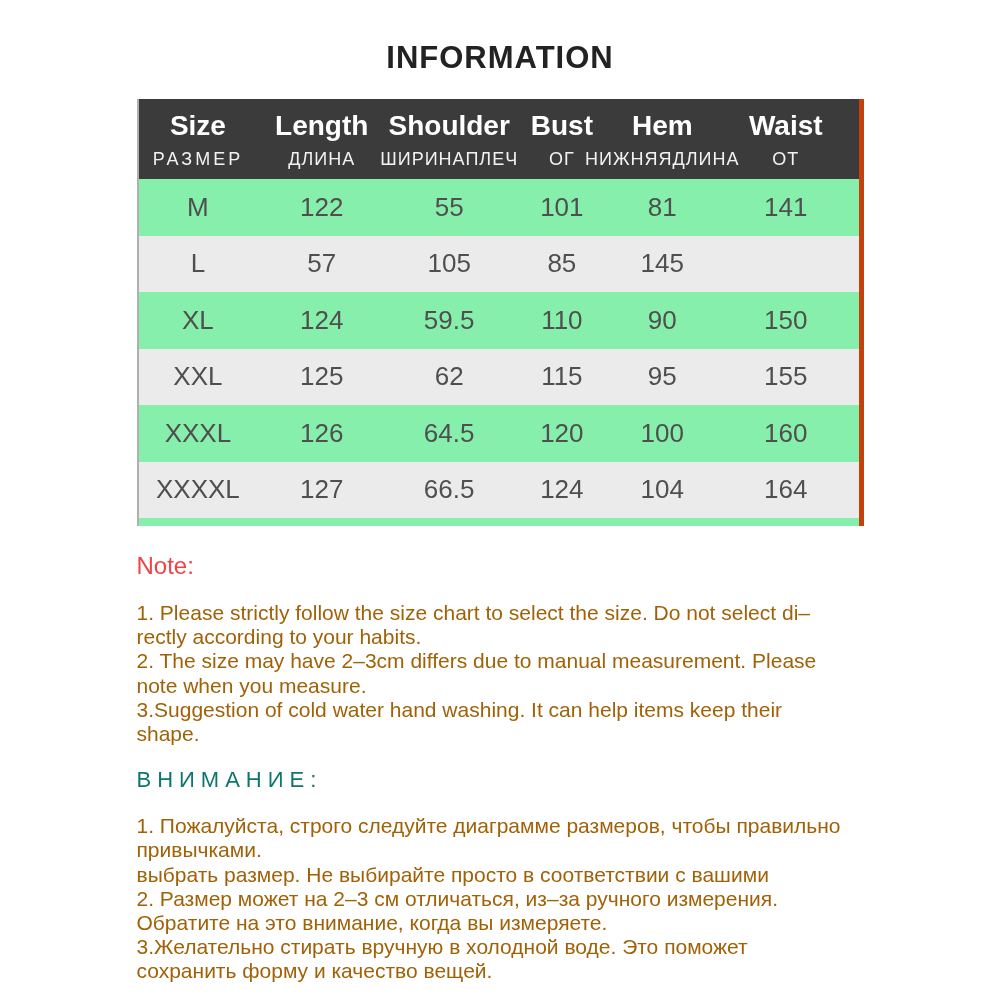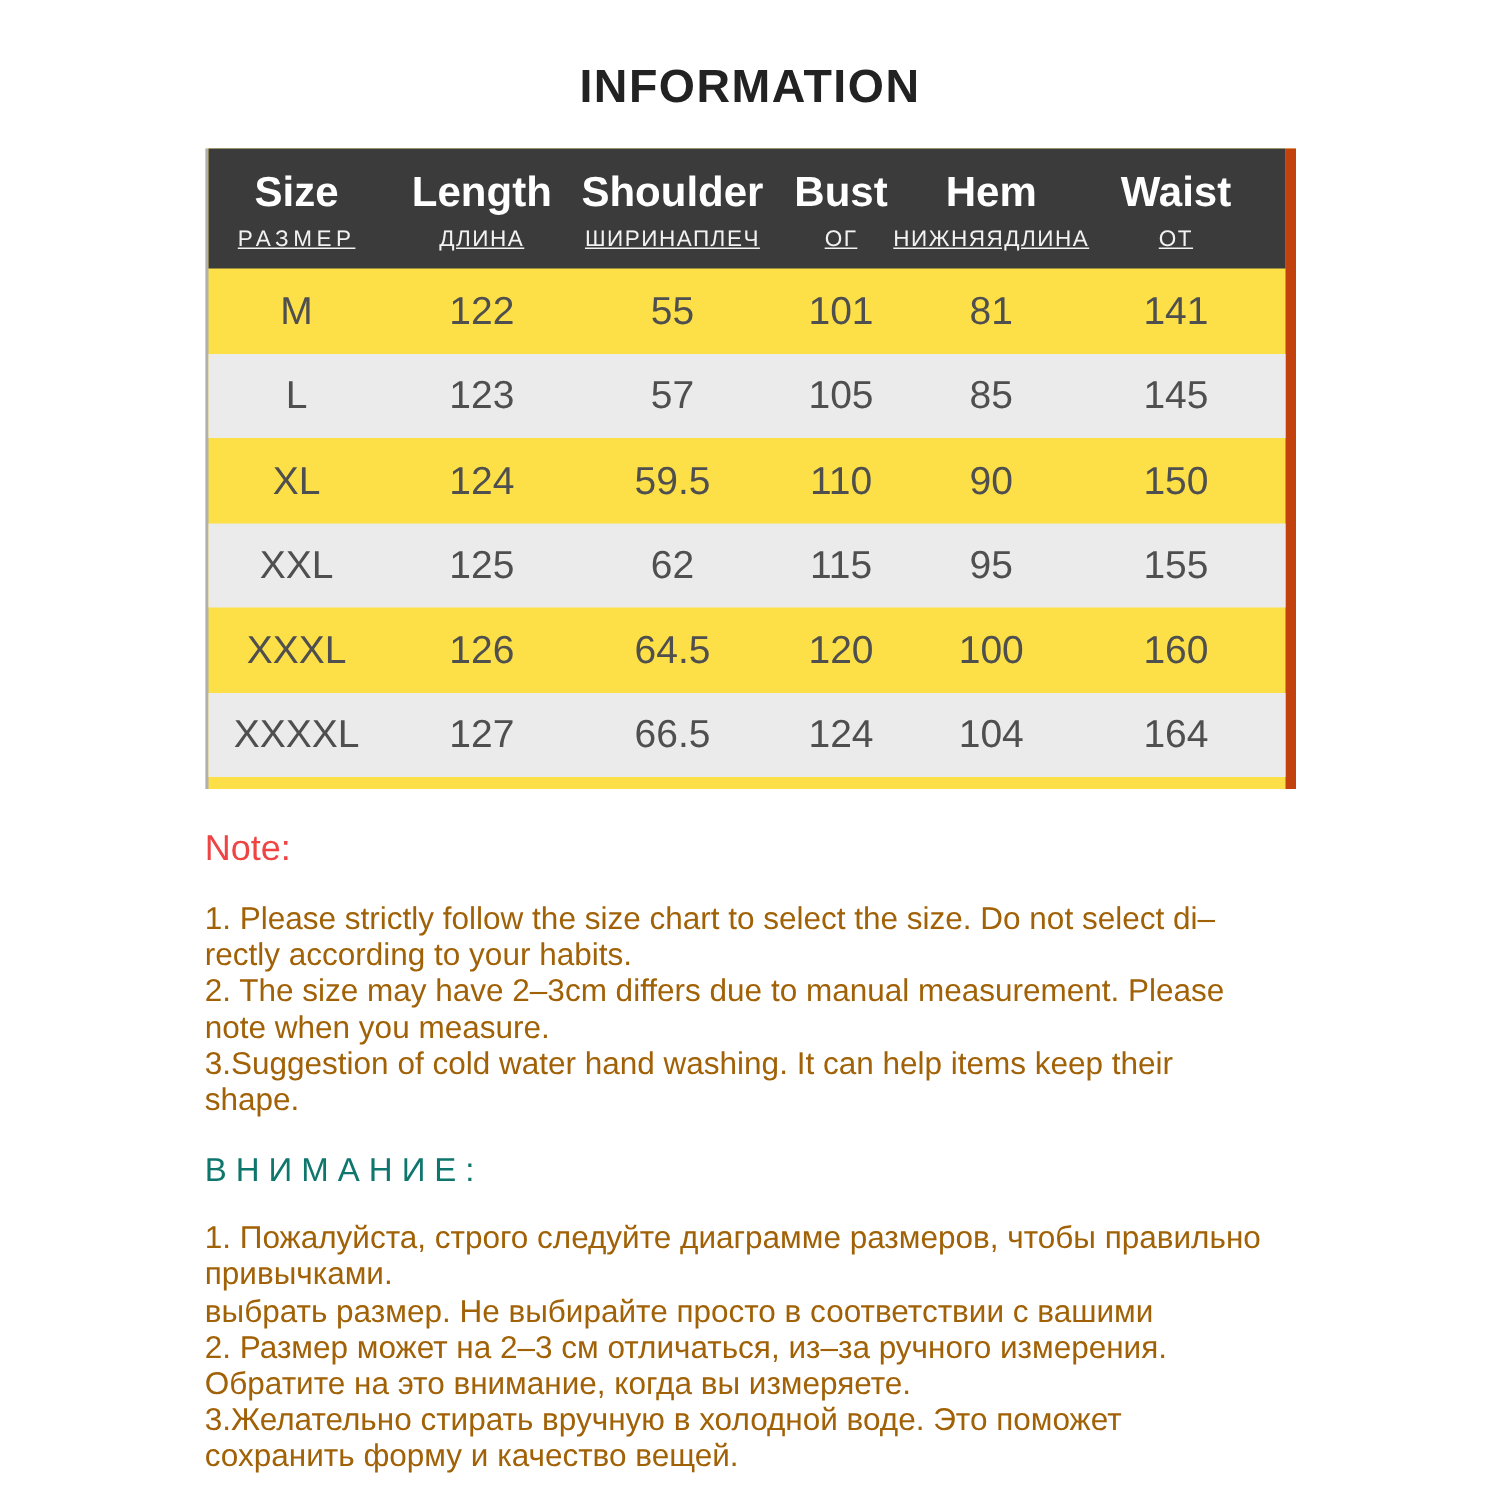--- a/index.html
+++ b/index.html
@@ -28,9 +28,9 @@
   .size-table {
     margin-top: 23px;
     border-left: 2px solid #b0b0b0;
-    border-right: 7px solid #c2410c;
+    border-right: 5px solid #c2410c;
     padding-bottom: 8px; 
-    background: #fde047;
+    background: #86efac;
     text-align: center;
   }
   .thead {

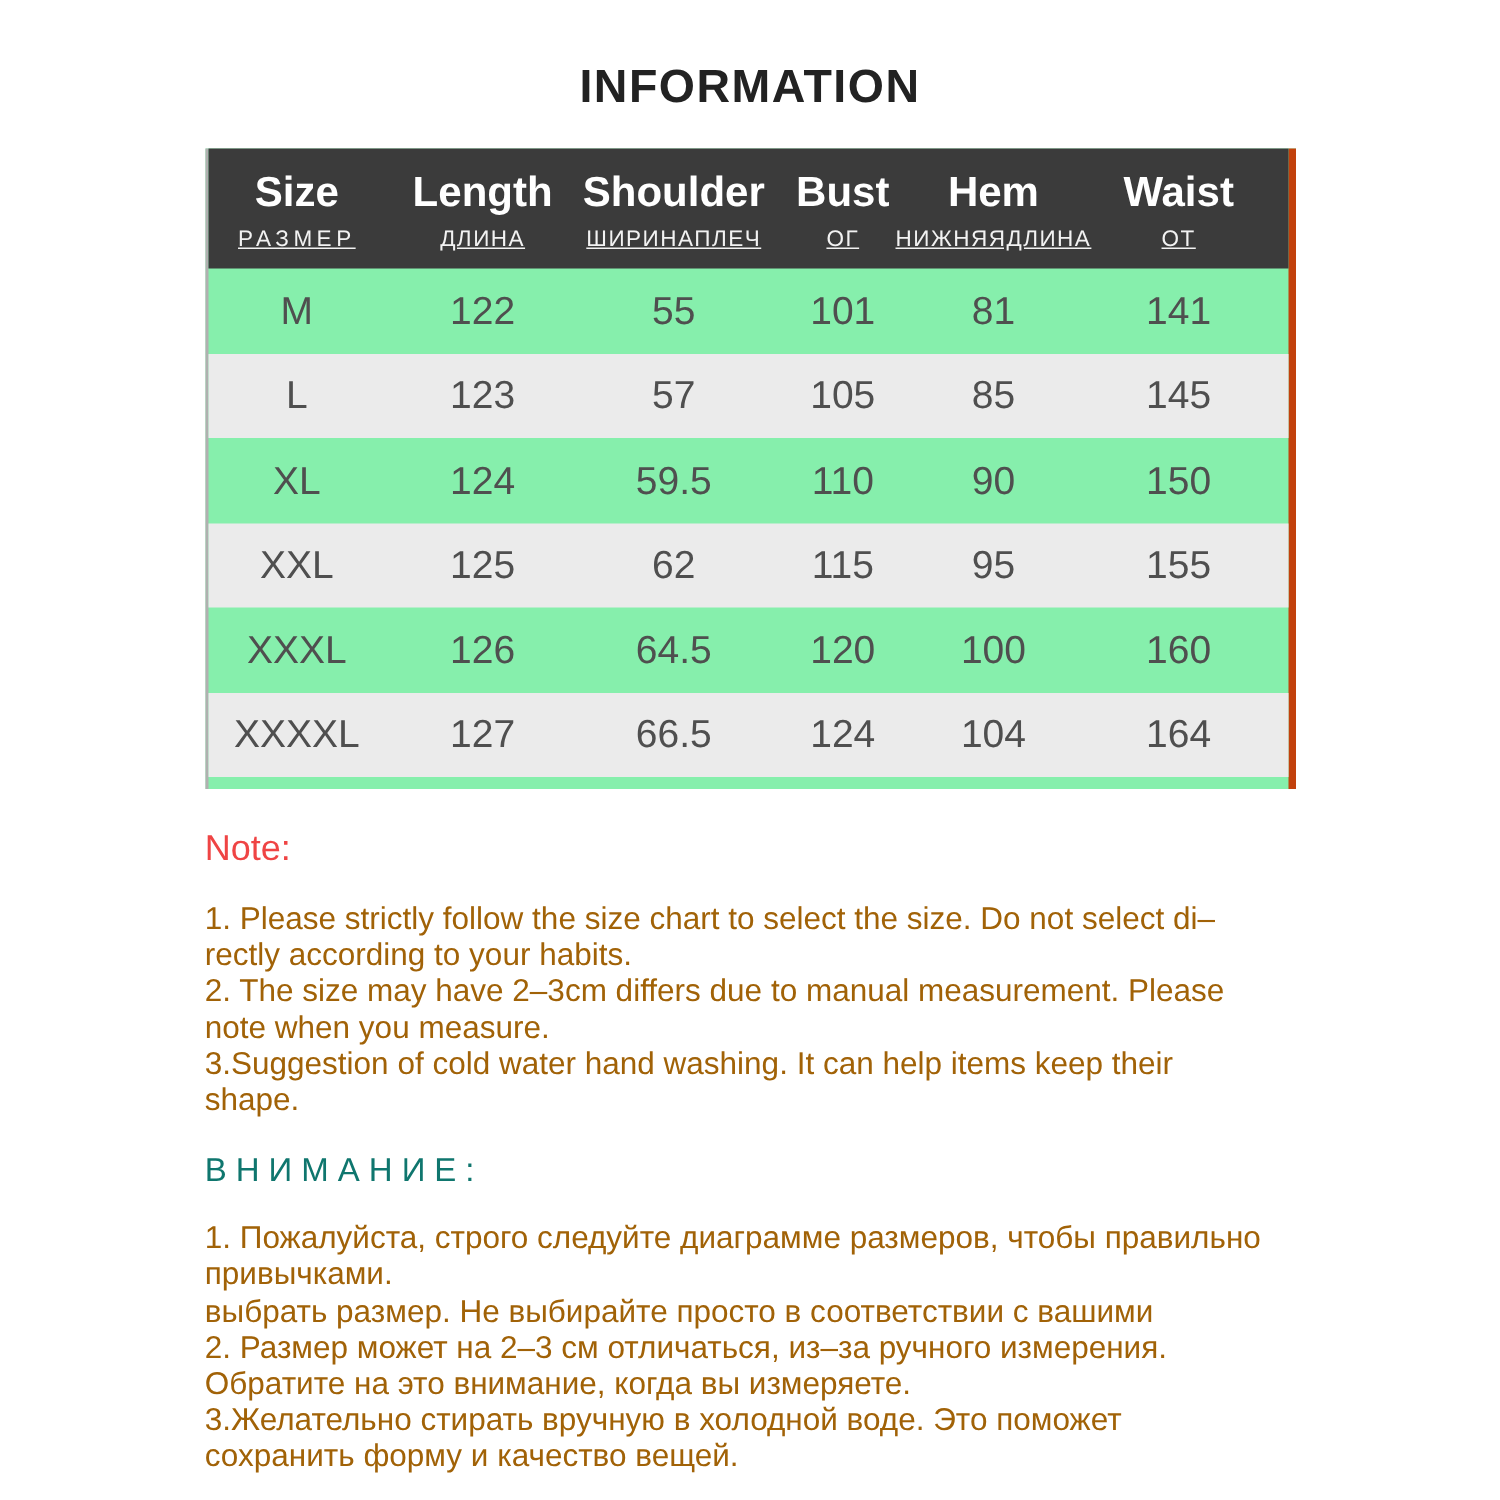--- a/index.html
+++ b/index.html
@@ -49,7 +49,7 @@
     padding-top: 2px;
   }
   .th-main { font-size: 28px; font-weight: 700; }
-  .th-sub { font-size: 15px; letter-spacing: 1px; color: #f2f2f2; text-decoration: underline; }
+  .th-sub { font-size: 18px; letter-spacing: 1px; color: #f2f2f2; }
   .th:nth-child(1) .th-sub { letter-spacing: 3px; }
 
   .tr {

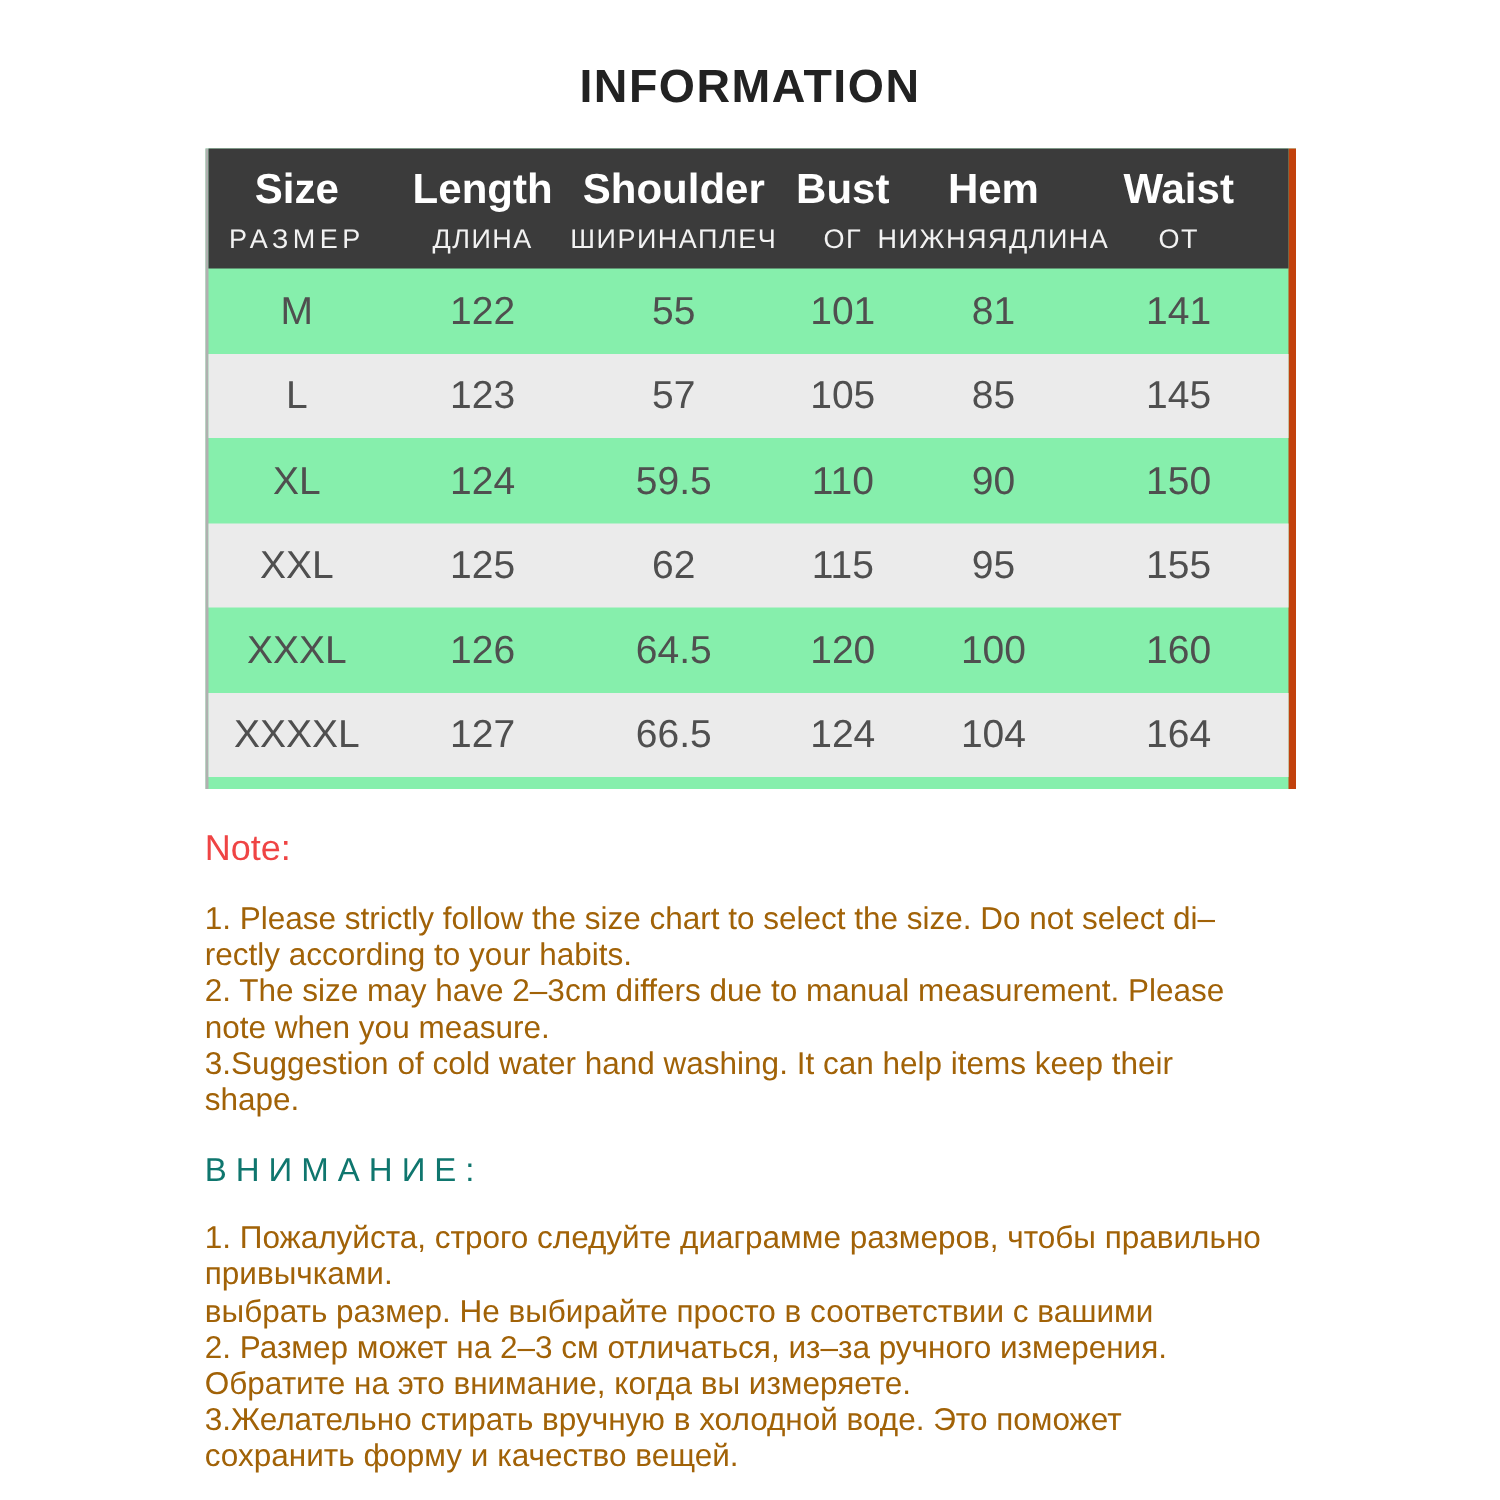--- a/index.html
+++ b/index.html
@@ -136,7 +136,6 @@
         </div>
         <div class="tr">
           <div class="td">L</div>
-          <div class="td">123</div>
           <div class="td">57</div>
           <div class="td">105</div>
           <div class="td">85</div>

